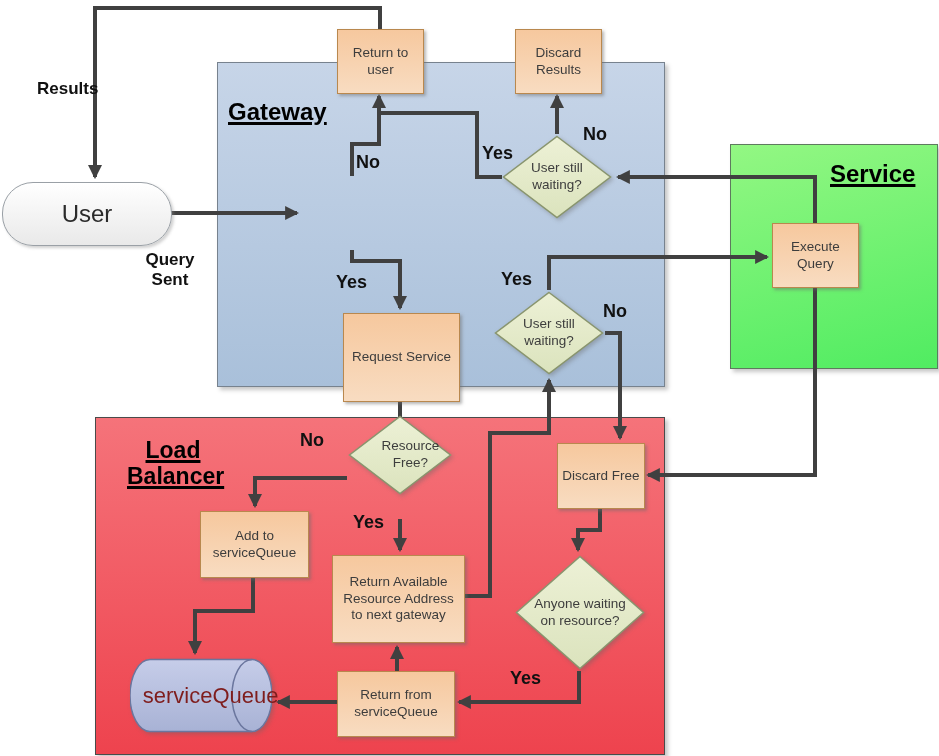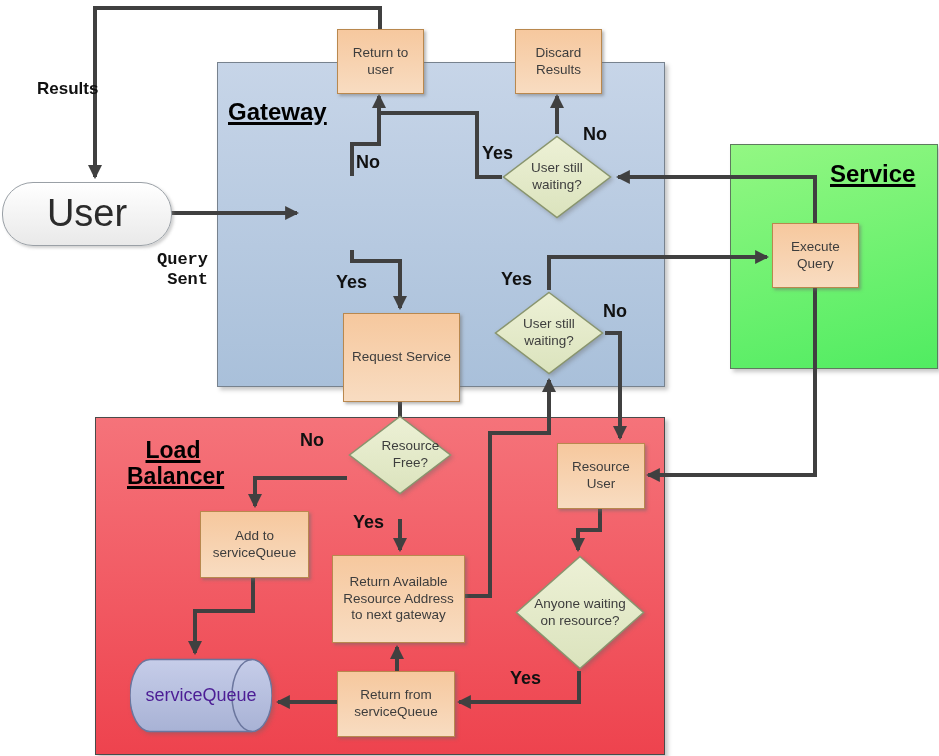--- a/index.html
+++ b/index.html
@@ -36,7 +36,7 @@
   .terminator{background:linear-gradient(180deg,#ffffff 0%,#e9e9e9 100%);
            border:1.5px solid #9aa0a6;border-radius:31px;
            box-shadow:2px 2px 3px rgba(140,140,140,.4);}
-  .terminator .nlabel{font-size:38px;color:#2b2b2b;text-align:center;}
+  .terminator .nlabel{font-size:24px;color:#2b2b2b;text-align:center;}
   .datastore .nlabel{font-size:18px;color:#4c1d95;width:82%;}
 
   .edge-label{position:absolute;font-weight:bold;color:#111;font-size:18px;line-height:1.15;}

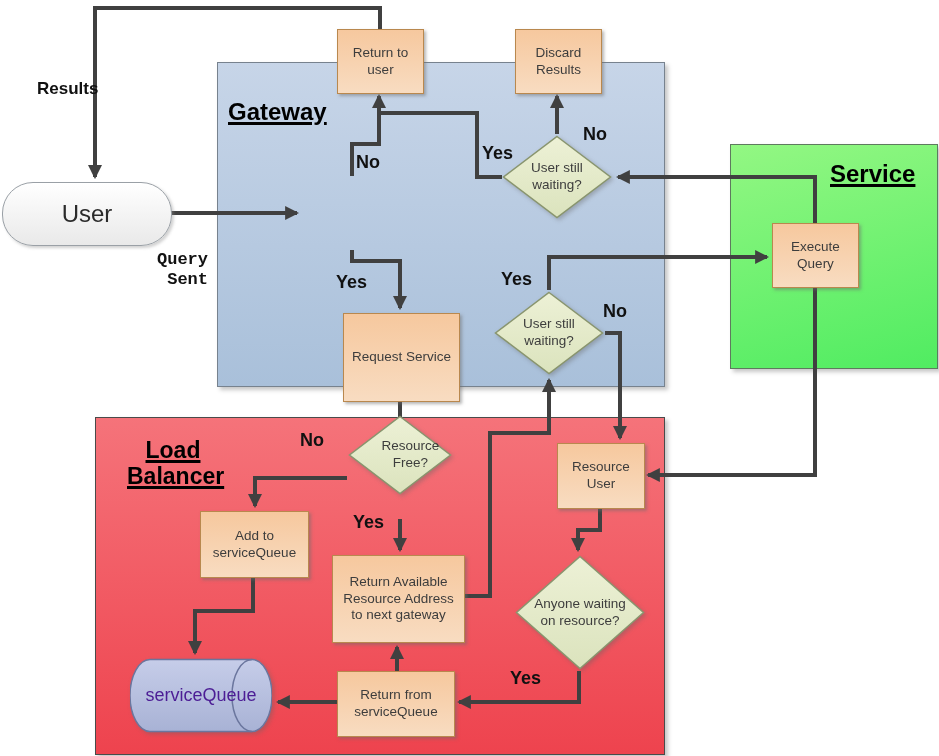--- a/index.html
+++ b/index.html
@@ -41,7 +41,7 @@
 
   .edge-label{position:absolute;font-weight:bold;color:#111;font-size:18px;line-height:1.15;}
   .edge-label.small{font-size:17px;}
-  .center{text-align:right;font-family:Liberation Mono, monospace;}
+  .center{text-align:center;}
 </style>
 </head>
 <body>

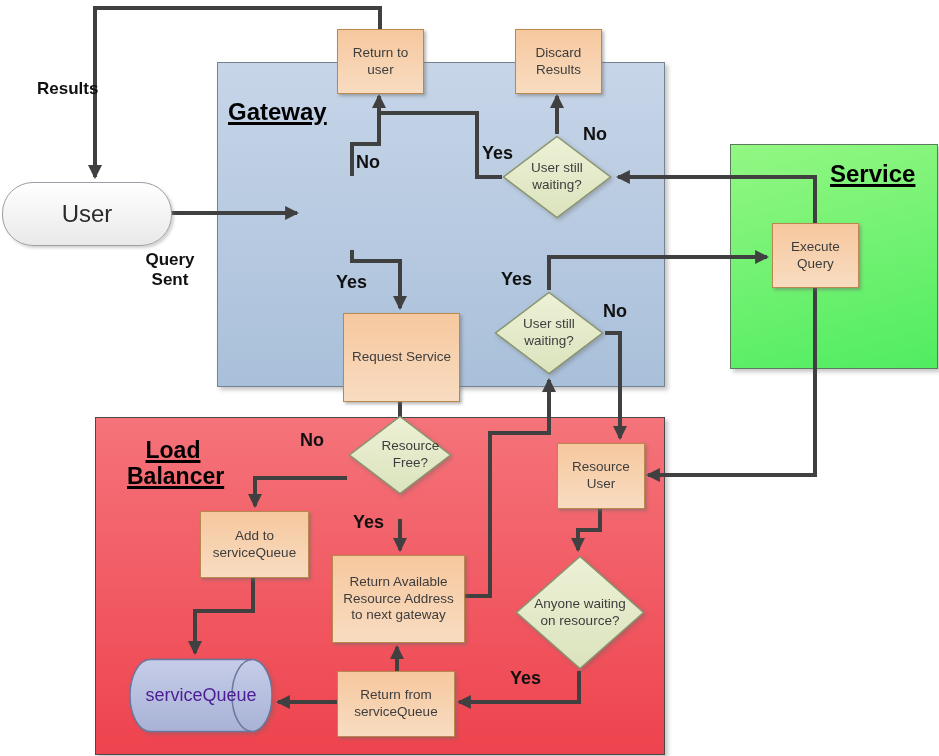--- a/index.html
+++ b/index.html
@@ -144,7 +144,7 @@
   </div>
 
   <div class="node process" style="left:557px;top:443px;width:86px;height:64px;">
-    <div class="nlabel">Resource User</div>
+    <div class="nlabel">Discard Free</div>
   </div>
 
   <div class="node decision" style="left:515px;top:555px;width:130px;height:115px;">

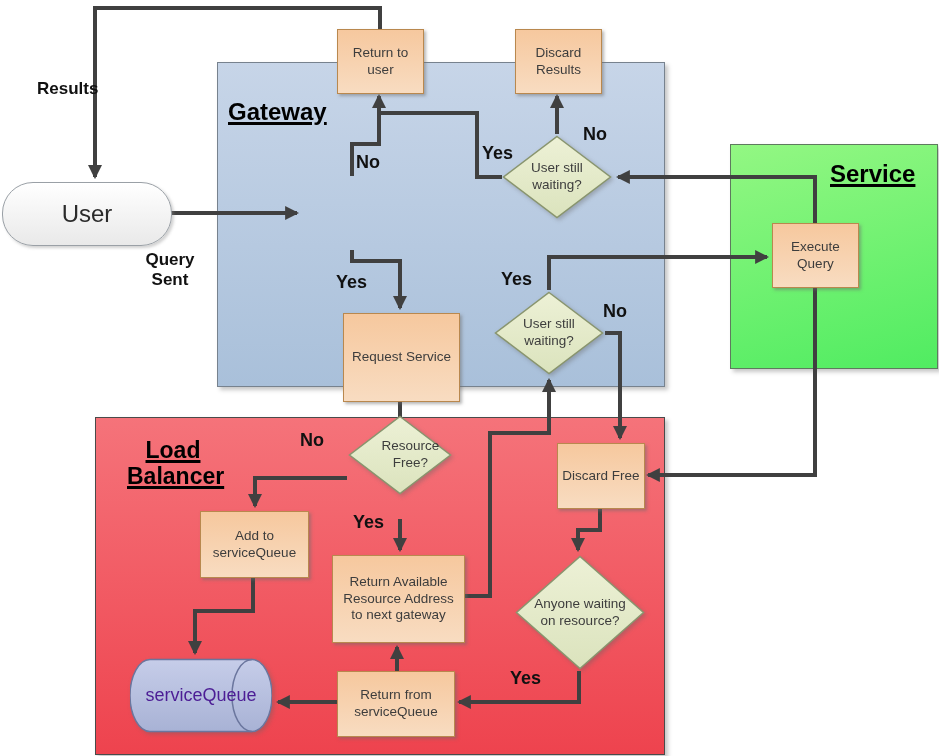--- a/index.html
+++ b/index.html
@@ -37,7 +37,7 @@
            border:1.5px solid #9aa0a6;border-radius:31px;
            box-shadow:2px 2px 3px rgba(140,140,140,.4);}
   .terminator .nlabel{font-size:24px;color:#2b2b2b;text-align:center;}
-  .datastore .nlabel{font-size:18px;color:#4c1d95;width:82%;}
+  .datastore .nlabel{font-size:22px;color:#7f1d1d;width:82%;}
 
   .edge-label{position:absolute;font-weight:bold;color:#111;font-size:18px;line-height:1.15;}
   .edge-label.small{font-size:17px;}

